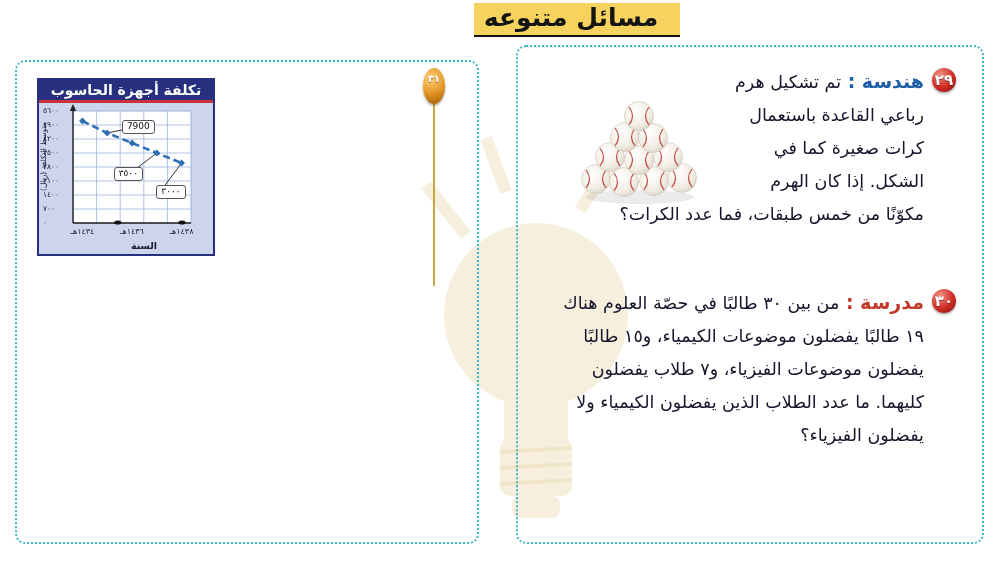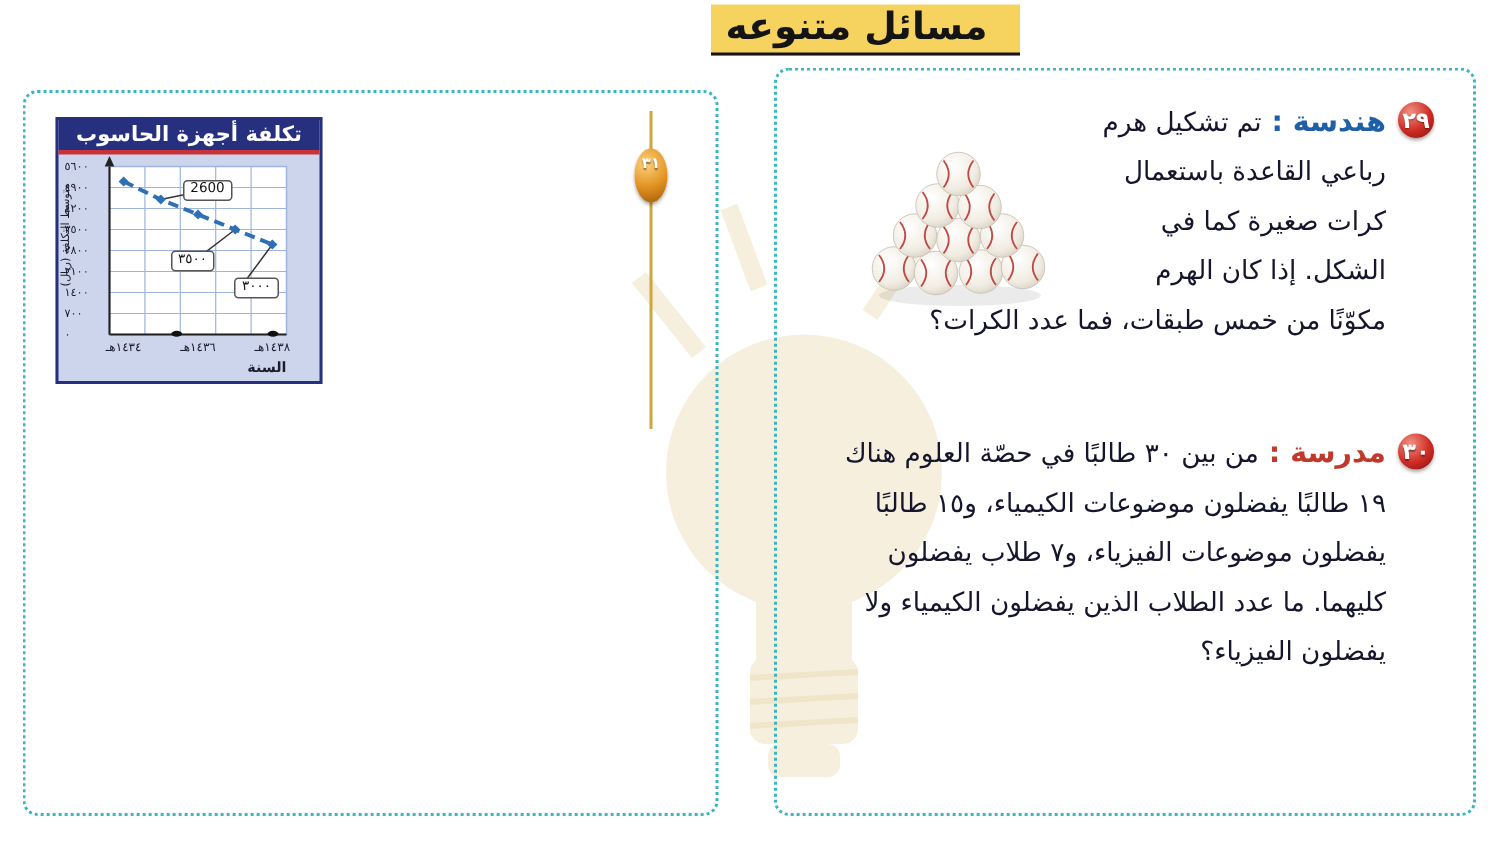--- a/index.html
+++ b/index.html
@@ -29,7 +29,7 @@
            box-shadow:0 1.5px 2.5px rgba(0,0,0,.35); text-shadow:0 1px 1px rgba(0,0,0,.45);
            margin-left:8px; margin-top:3px; }
   .badge.orange { width:22px; height:36px; line-height:22px; font-size:10px;
-           background:radial-gradient(circle at 35% 28%, #ffd27a, #e08f1f 55%, #9c5a08);margin-top:31px; }
+           background:radial-gradient(circle at 35% 28%, #ffd27a, #e08f1f 55%, #9c5a08); }
   .prob-body { flex:1 1 auto; font-size:17.5px; line-height:33px; color:#15152b; text-align:right; }
   .cat { font-weight:bold; font-size:19px; }
   .cat-geo { color:#1e5fa8; }

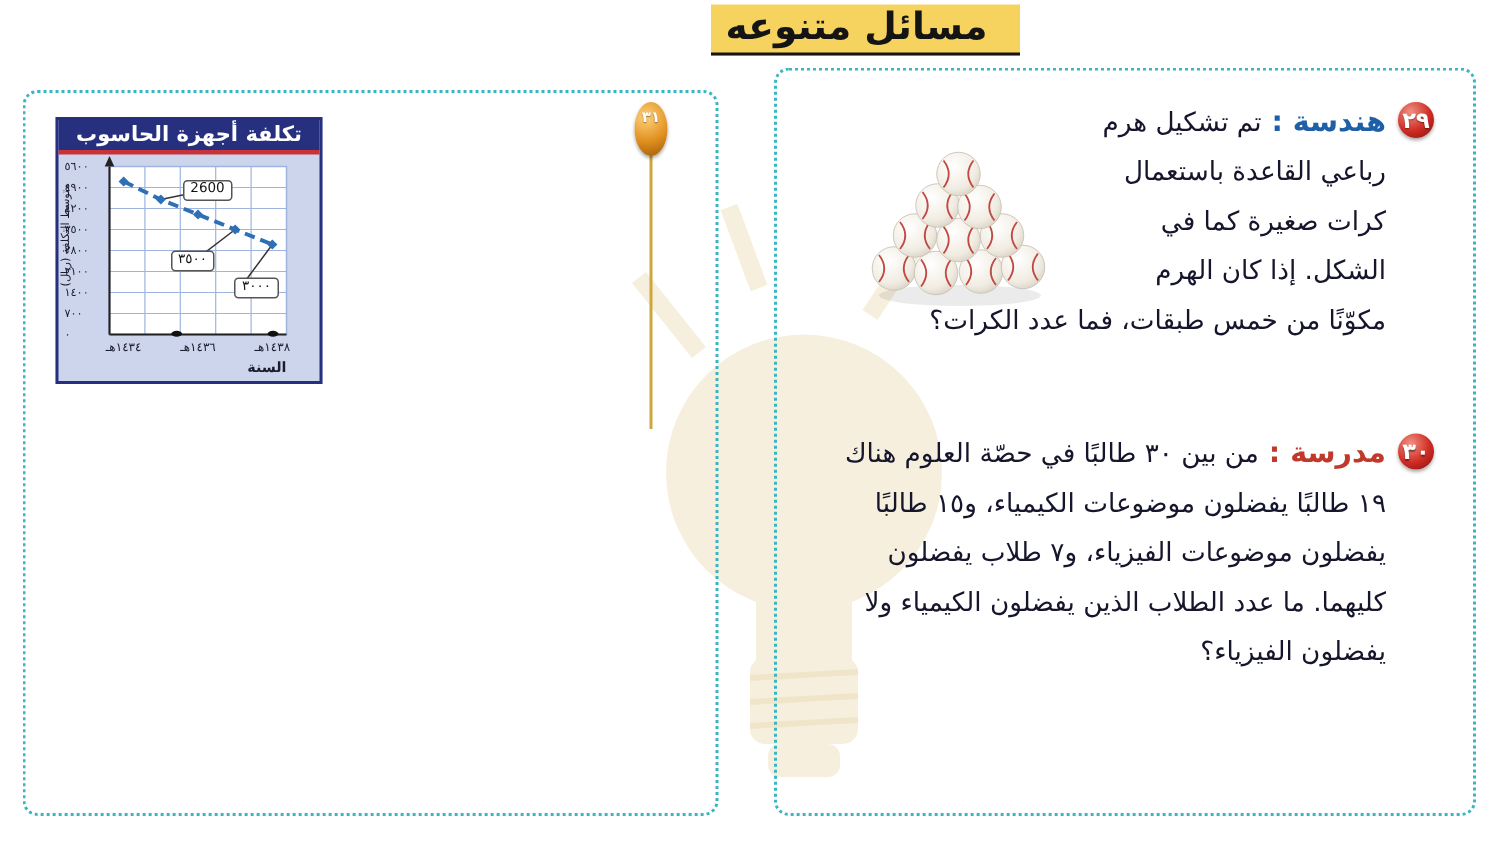--- a/index.html
+++ b/index.html
@@ -179,7 +179,7 @@
             <polygon points="83.78,38.6 87.18,42 83.78,45.4 80.38,42" fill="#2f6fb5"></polygon>
             <polygon points="108.56,48.6 111.96000000000001,52 108.56,55.4 105.16,52" fill="#2f6fb5"></polygon>
           </svg>
-      <div class="callout" style="left: 48.9px; top: 8.68px;">2600</div>
+      <div class="callout" style="left: 48.9px; top: 8.68px;">7900</div>
           <div class="callout" style="left: 40.64px; top: 55.72px;">٣٥٠٠</div>
           <div class="callout" style="left: 71.32px; top: 73.64px; margin-left: 12px;">٣٠٠٠</div>
         </div>

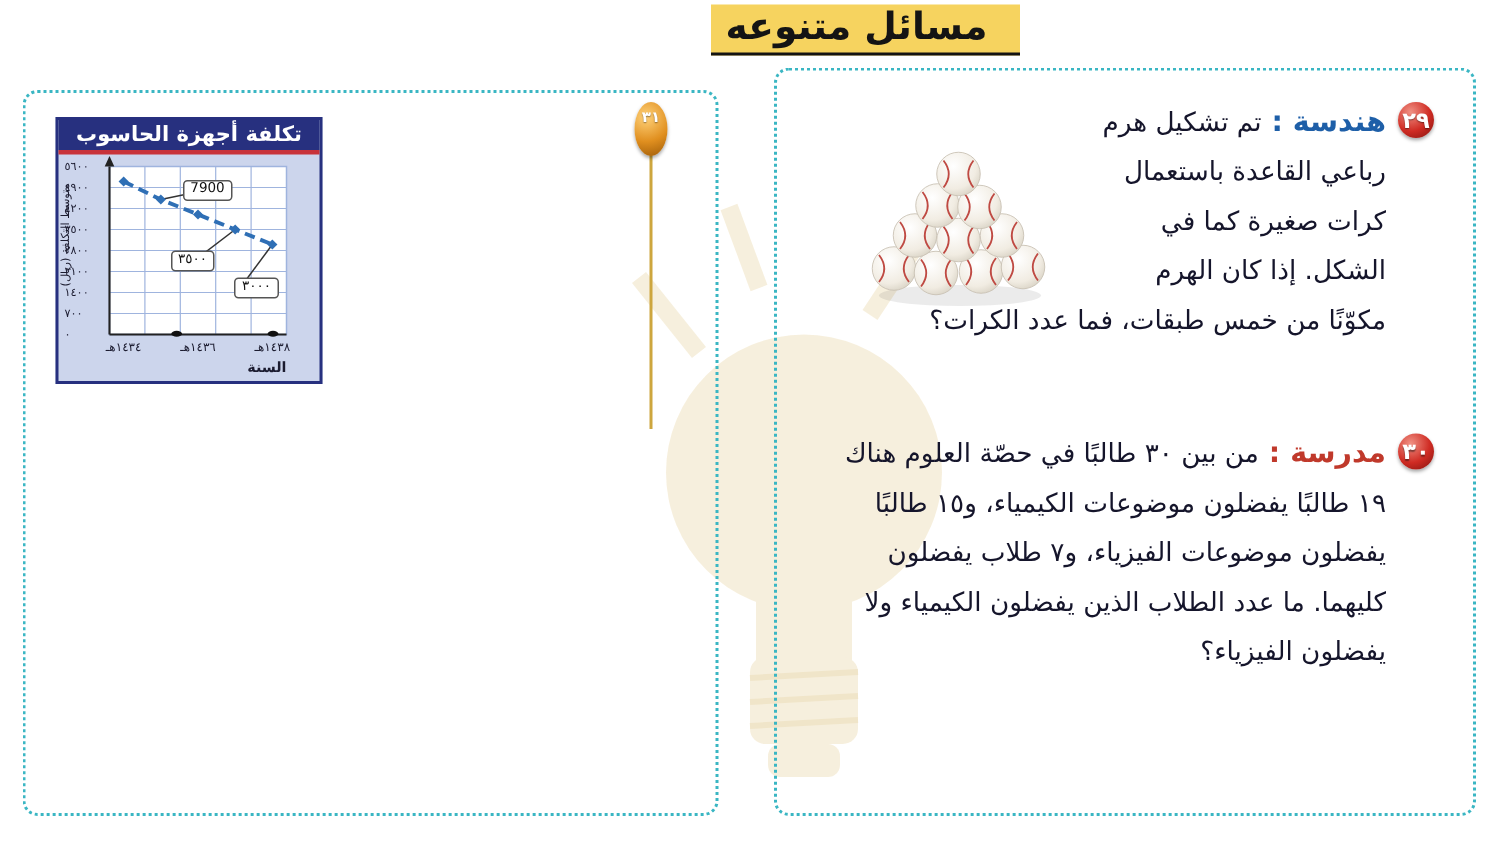--- a/index.html
+++ b/index.html
@@ -60,7 +60,7 @@
   .ytick { position:absolute; left:4px; width:27px; text-align:left; direction:ltr;
            font-size:7.5px; color:#1c1c30; }
   .xtick { position:absolute; transform:translateX(-50%); font-size:8px; color:#1c1c30; white-space:nowrap; }
-  .xaxis-title { position:absolute; left:34px; top:160px; width:118px; 
+  .xaxis-title { position:absolute; left:46px; top:160px; width:118px; text-align:center;
                  font-size:9.5px; font-weight:bold; color:#1c1c30; }
   .yaxis-title { position:absolute; left:0px; top:42px; height:104px; writing-mode:vertical-rl;
                  transform:rotate(180deg); font-size:7.5px; color:#1c1c30; white-space:nowrap; }

